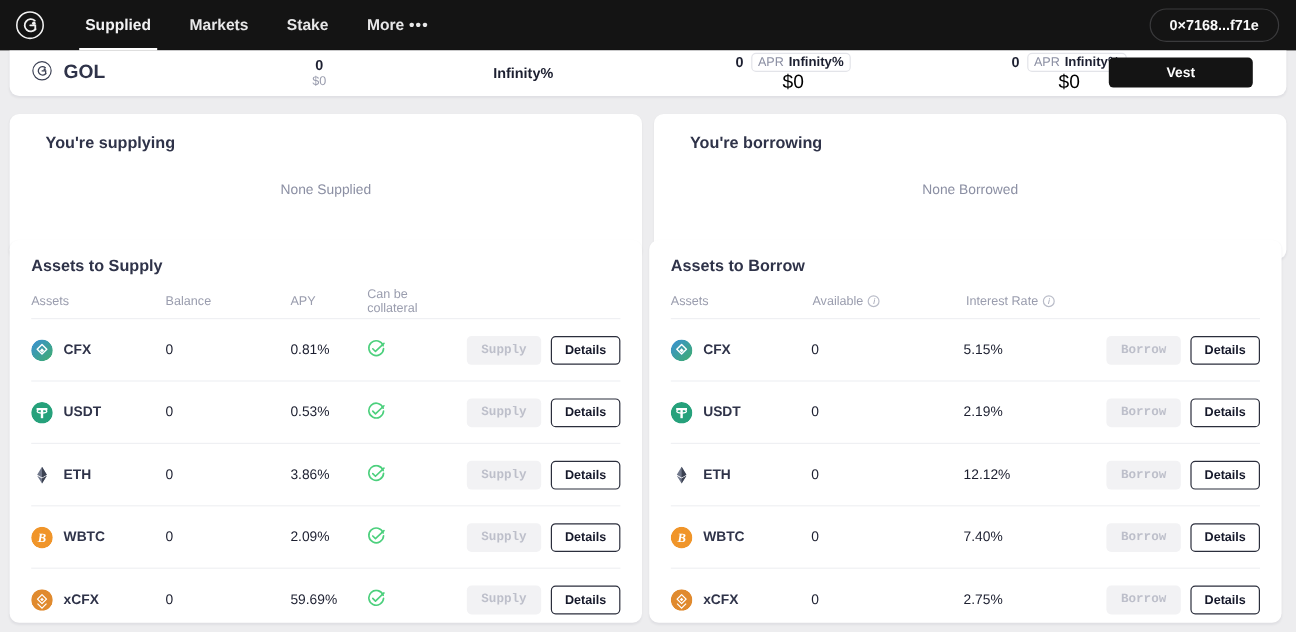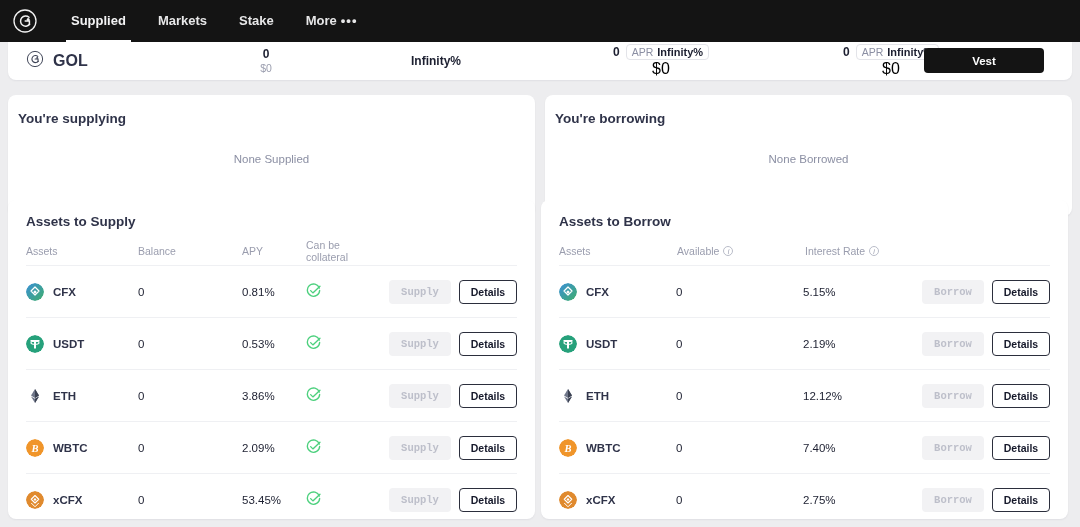--- a/index.html
+++ b/index.html
@@ -171,6 +171,9 @@
     </div>
   </div>
 
+  <div class="wallet-pill">
+    <span>0×7168...f71e</span>
+  </div>
 </div>
 
 <div class="gol-strip">

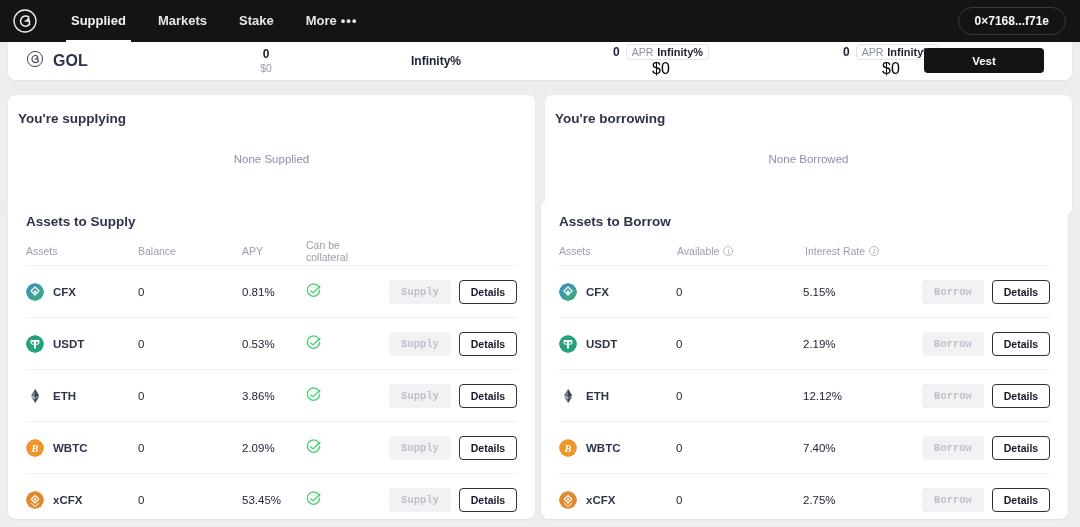--- a/index.html
+++ b/index.html
@@ -86,7 +86,7 @@
     position: absolute; top: 95px; left: 8px;
     width: 1064px; display: flex; gap: 10px;
   }
-  .summary-card { width: 527px; height: 121px; padding: 16px 10px; position: relative; }
+  .summary-card { width: 527px; height: 121px; padding: 16px 30px; position: relative; }
   .card-title { font-size: 13.5px; font-weight: bold; color: #2f3349; }
   .empty-note {
     position: absolute; left: 0; right: 0; top: 58px;

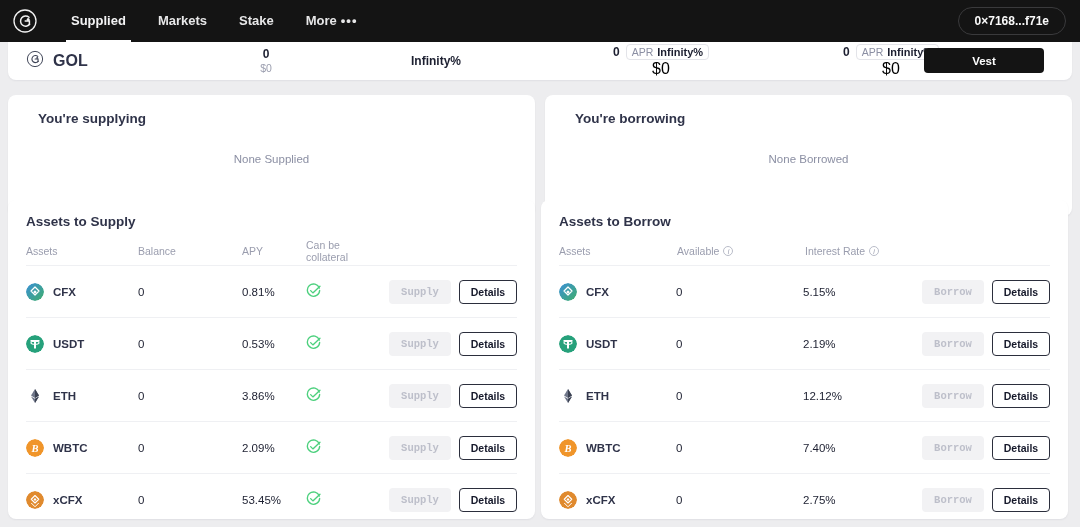--- a/index.html
+++ b/index.html
@@ -362,7 +362,7 @@
             <span>xCFX</span>
           </div>
           <div class="c-bal">0</div>
-          <div class="c-apy">53.45%</div>
+          <div class="c-apy">59.69%</div>
           <div class="c-coll">
             <span><svg width="15" height="15" viewBox="0 0 22 22">
                 <path d="M19.5 7.5A9 9 0 1 0 20 11" fill="none" stroke="#4cd07d" stroke-width="2" stroke-linecap="round"></path>

